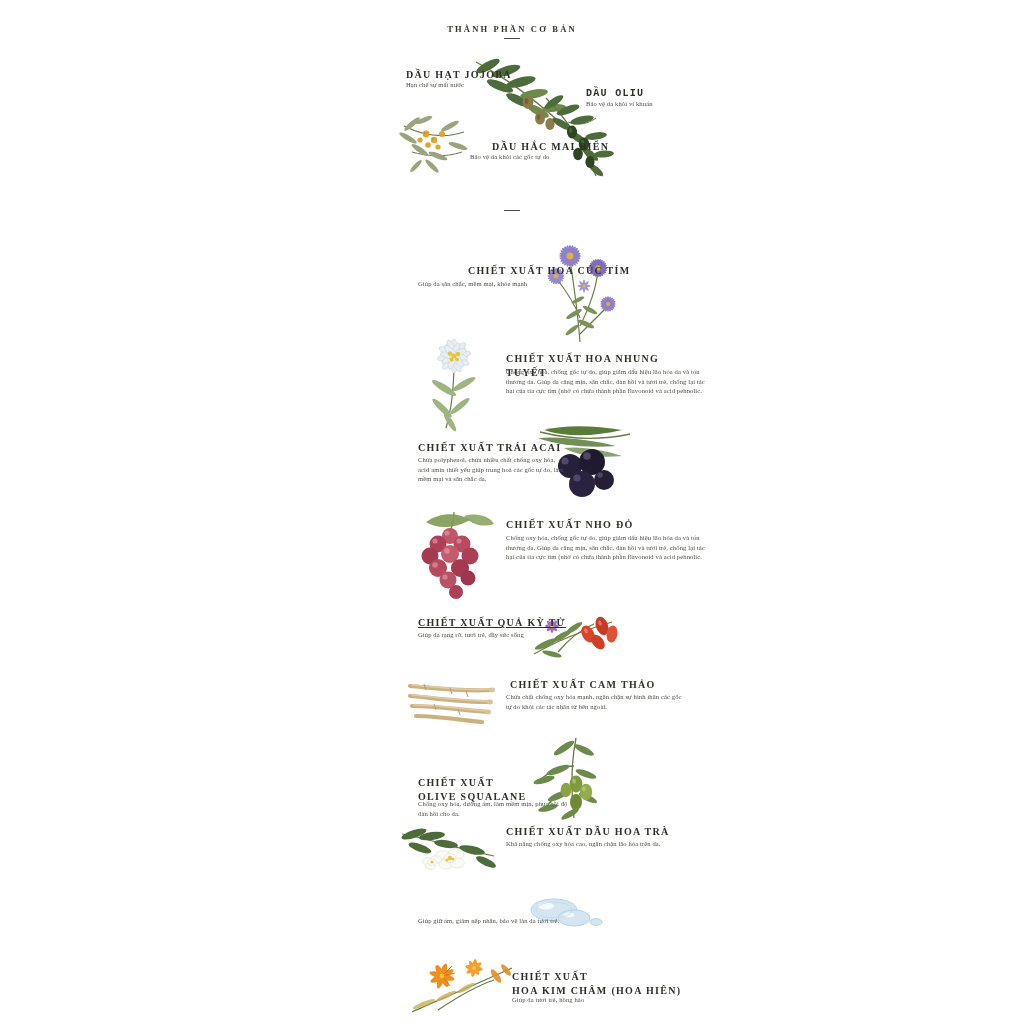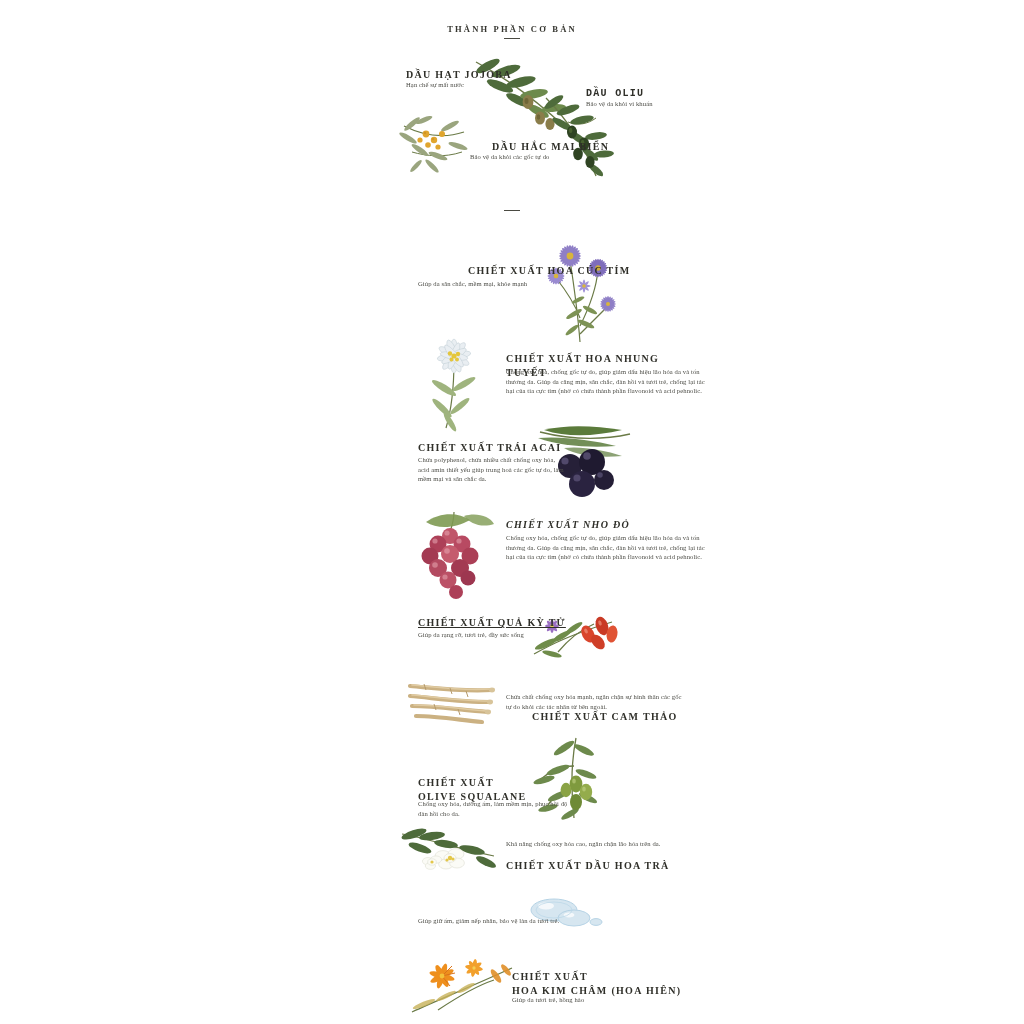--- a/index.html
+++ b/index.html
@@ -381,7 +381,7 @@
       </g>
     </svg>
   </div>
-  <div class="item-title" style="left:506px; top:518px; width:170px;font-style:italic;">CHIẾT XUẤT NHO ĐỎ</div>
+  <div class="item-title" style="left:506px; top:518px; width:170px;">CHIẾT XUẤT NHO ĐỎ</div>
   <div class="item-desc" style="left:506px; top:533px; width:200px;">Chống oxy hóa, chống gốc tự do, giúp
 giảm dấu hiệu lão hóa da và tổn thương
 da. Giúp da căng mịn, săn chắc, đàn hồi

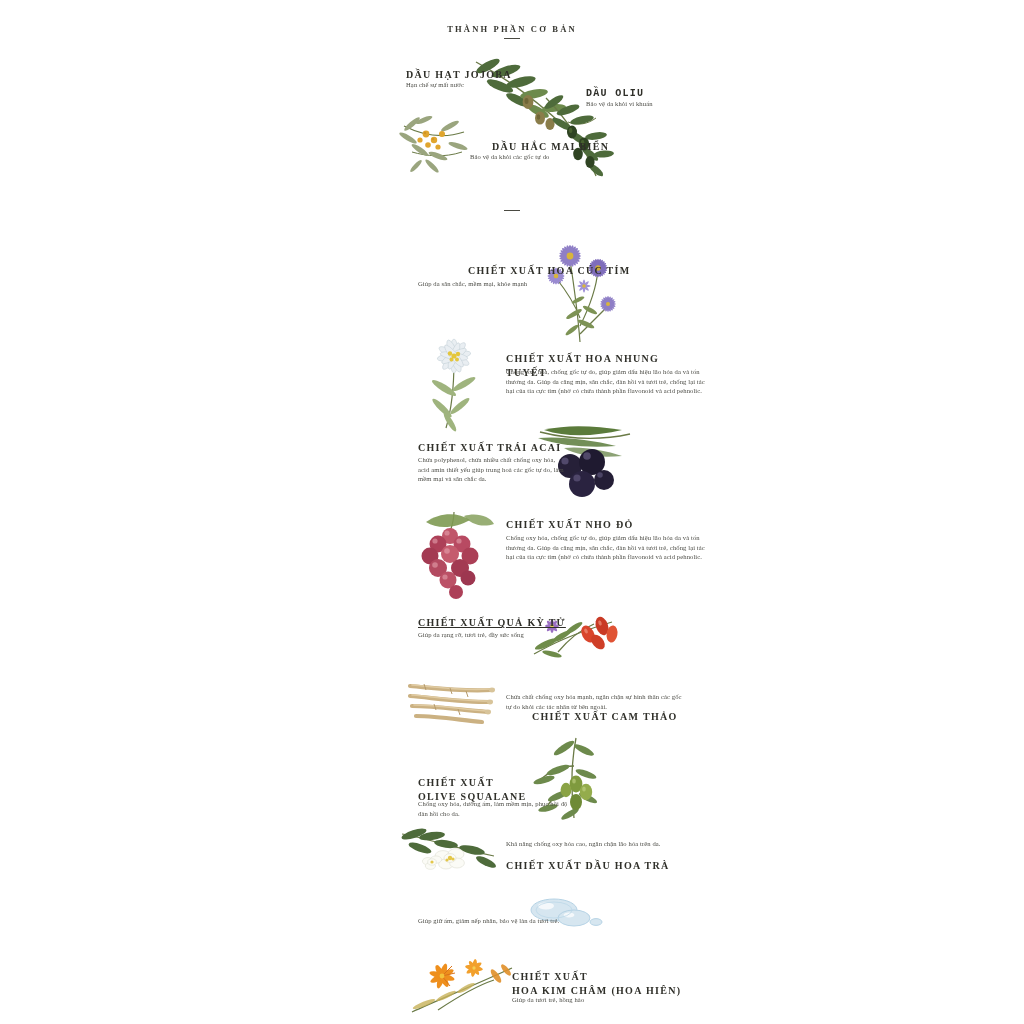--- a/index.html
+++ b/index.html
@@ -453,7 +453,7 @@
       </g>
     </svg>
   </div>
-  <div class="item-title" style="left:532px; top:678px; width:180px;margin-top:32px;">CHIẾT XUẤT CAM THẢO</div>
+  <div class="item-title" style="left:510px; top:678px; width:180px;">CHIẾT XUẤT CAM THẢO</div>
   <div class="item-desc" style="left:506px; top:692px; width:180px;">Chứa chất chống oxy hóa mạnh,
 ngăn chặn sự hình thân các gốc tự
 do khỏi các tác nhân từ bên ngoài.</div>

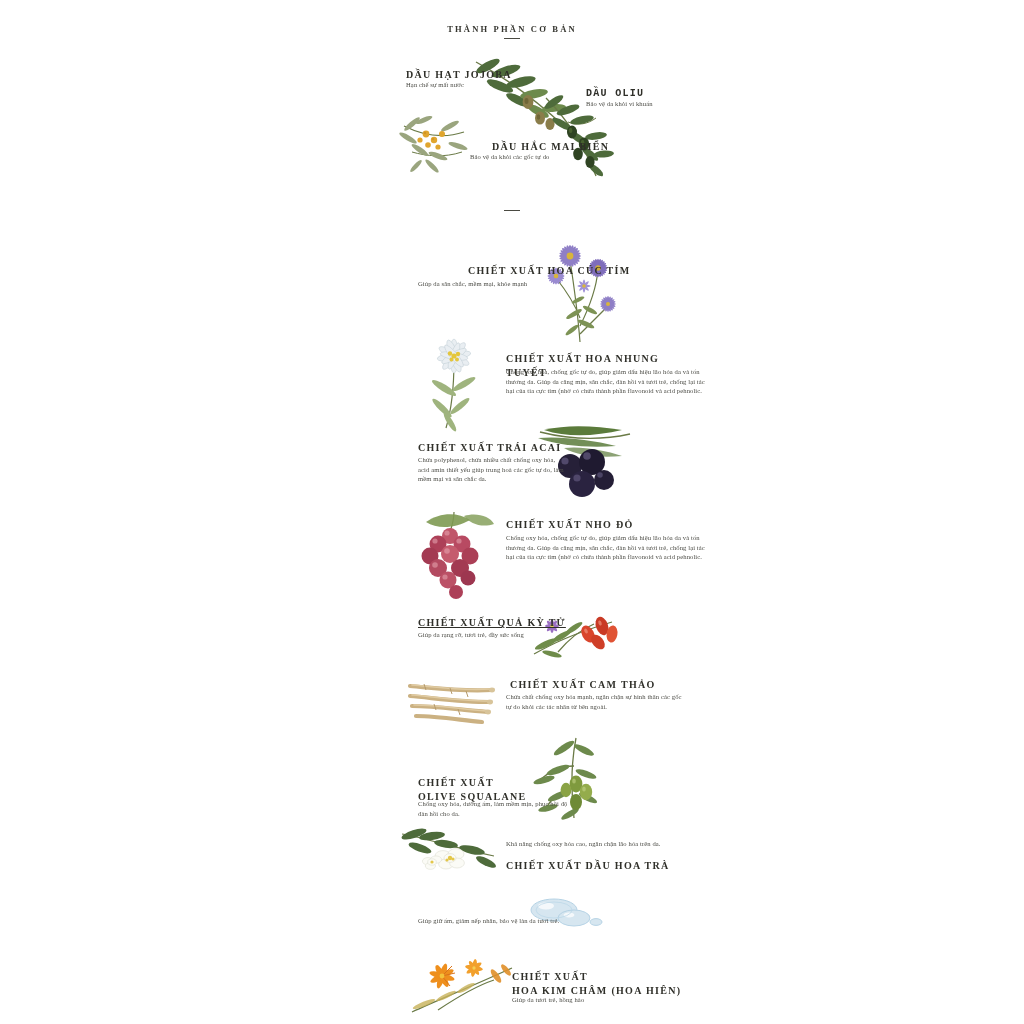--- a/index.html
+++ b/index.html
@@ -532,7 +532,7 @@
       </g>
     </svg>
   </div>
-  <div class="item-title" style="left:506px; top:825px; width:180px;margin-top:34px;">CHIẾT XUẤT DẦU HOA TRÀ</div>
+  <div class="item-title" style="left:506px; top:825px; width:180px;">CHIẾT XUẤT DẦU HOA TRÀ</div>
   <div class="item-desc" style="left:506px; top:839px; width:170px;">Khả năng chống oxy hóa cao,
 ngăn chặn lão hóa trên da.</div>
 

